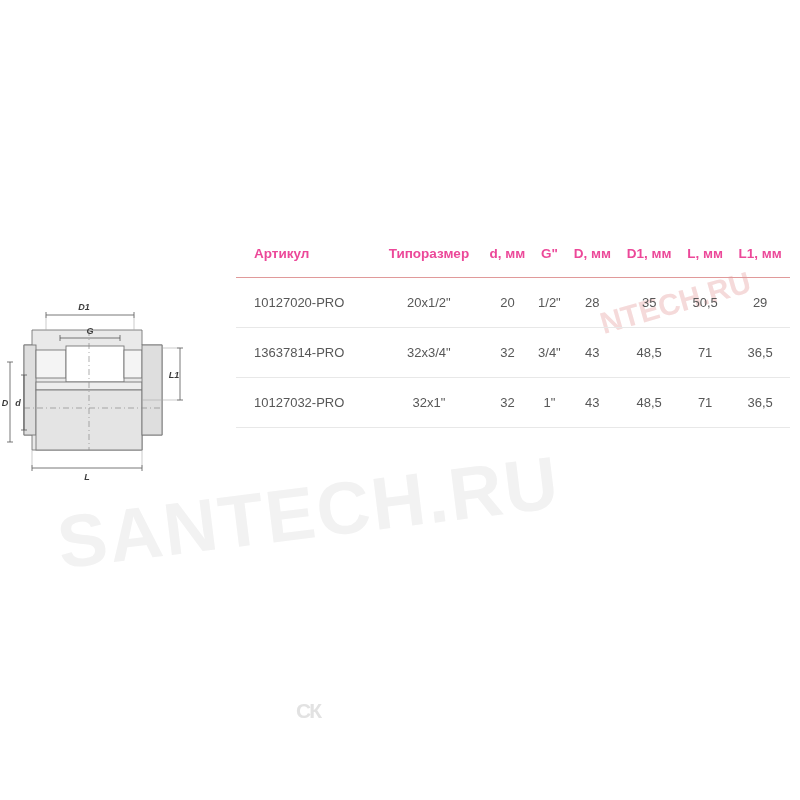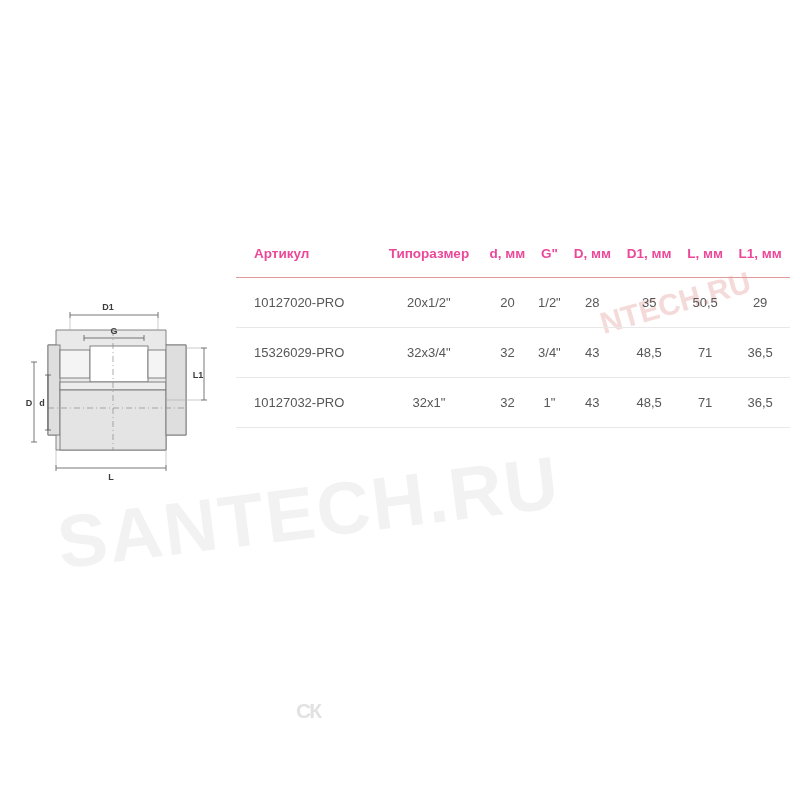--- a/index.html
+++ b/index.html
@@ -76,10 +76,11 @@
   
   #drawing {
     position: absolute;
-    left: 26px;
+    left: 2px;
     top: 290px;
     width: 210px;
     height: 200px;
+    font-style: italic;
   }
 
   

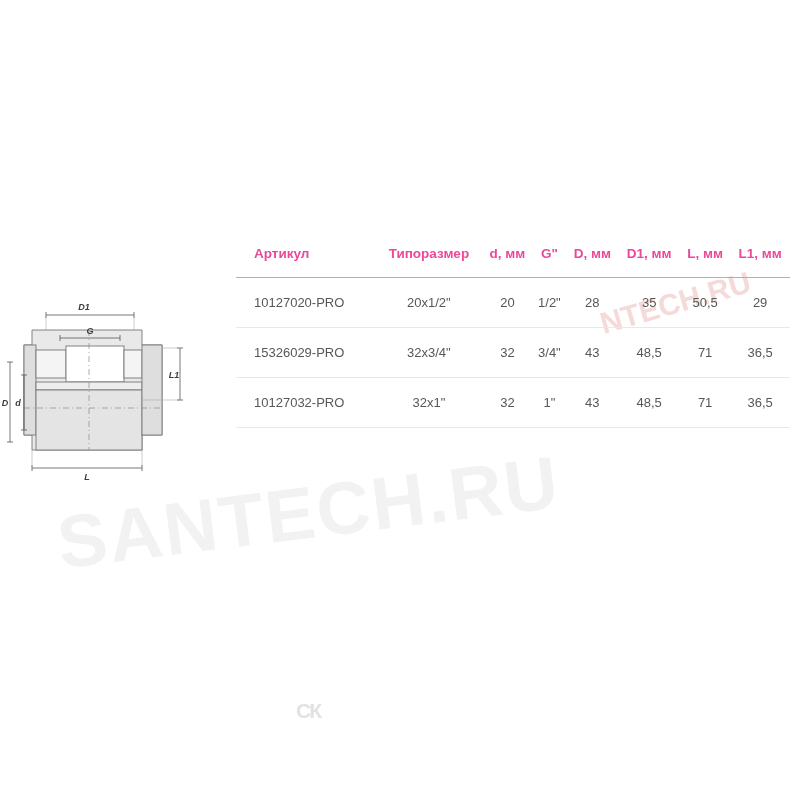--- a/index.html
+++ b/index.html
@@ -211,7 +211,7 @@
         <td>29</td>
       </tr>
       <tr>
-        <td class="col-article">15326029-PRO</td>
+        <td class="col-article">13637814-PRO</td>
         <td>32х3/4"</td>
         <td>32</td>
         <td>3/4"</td>

